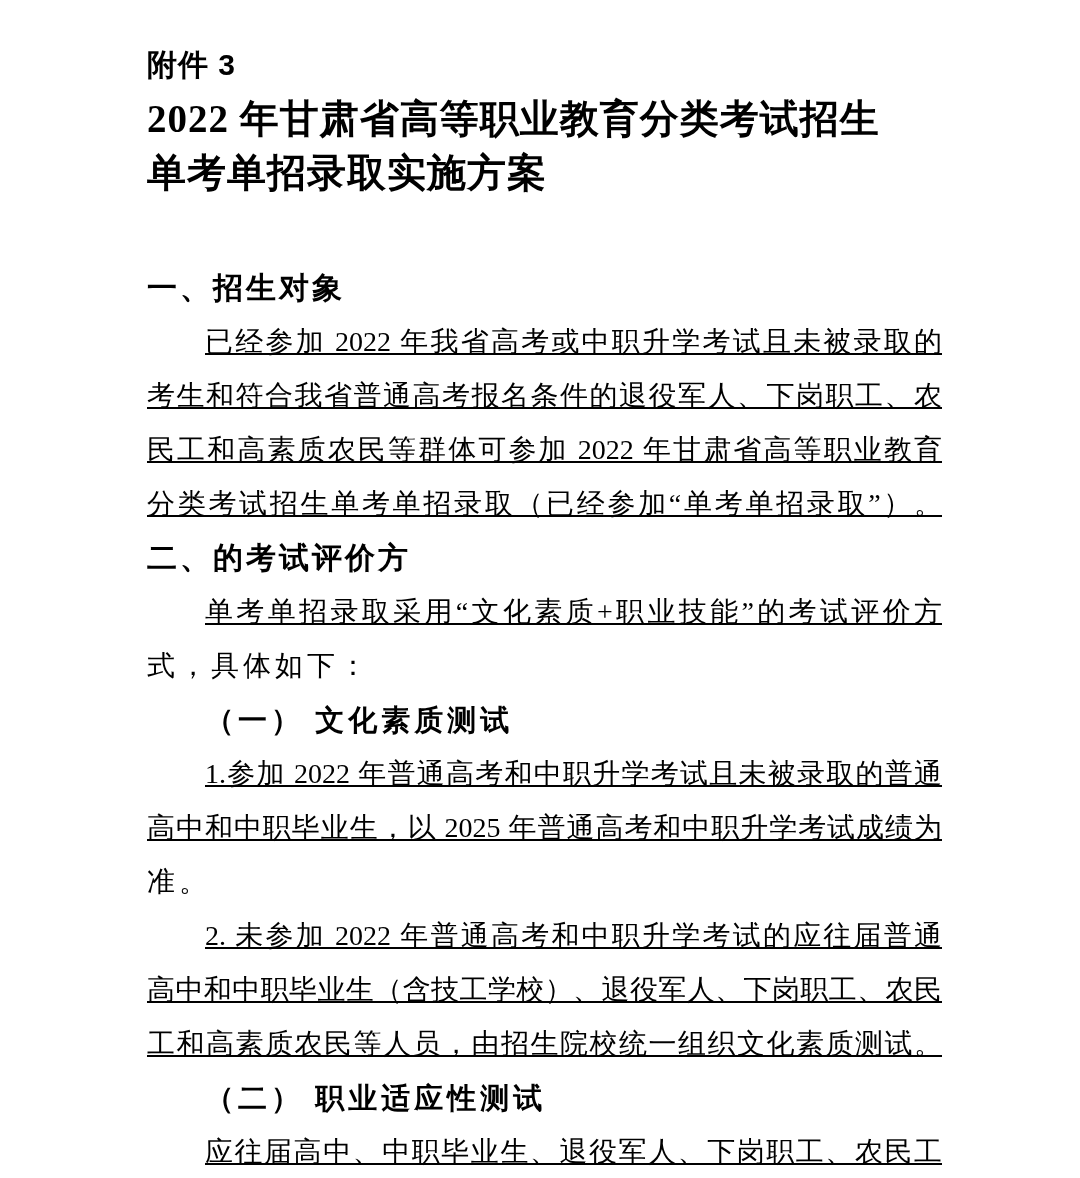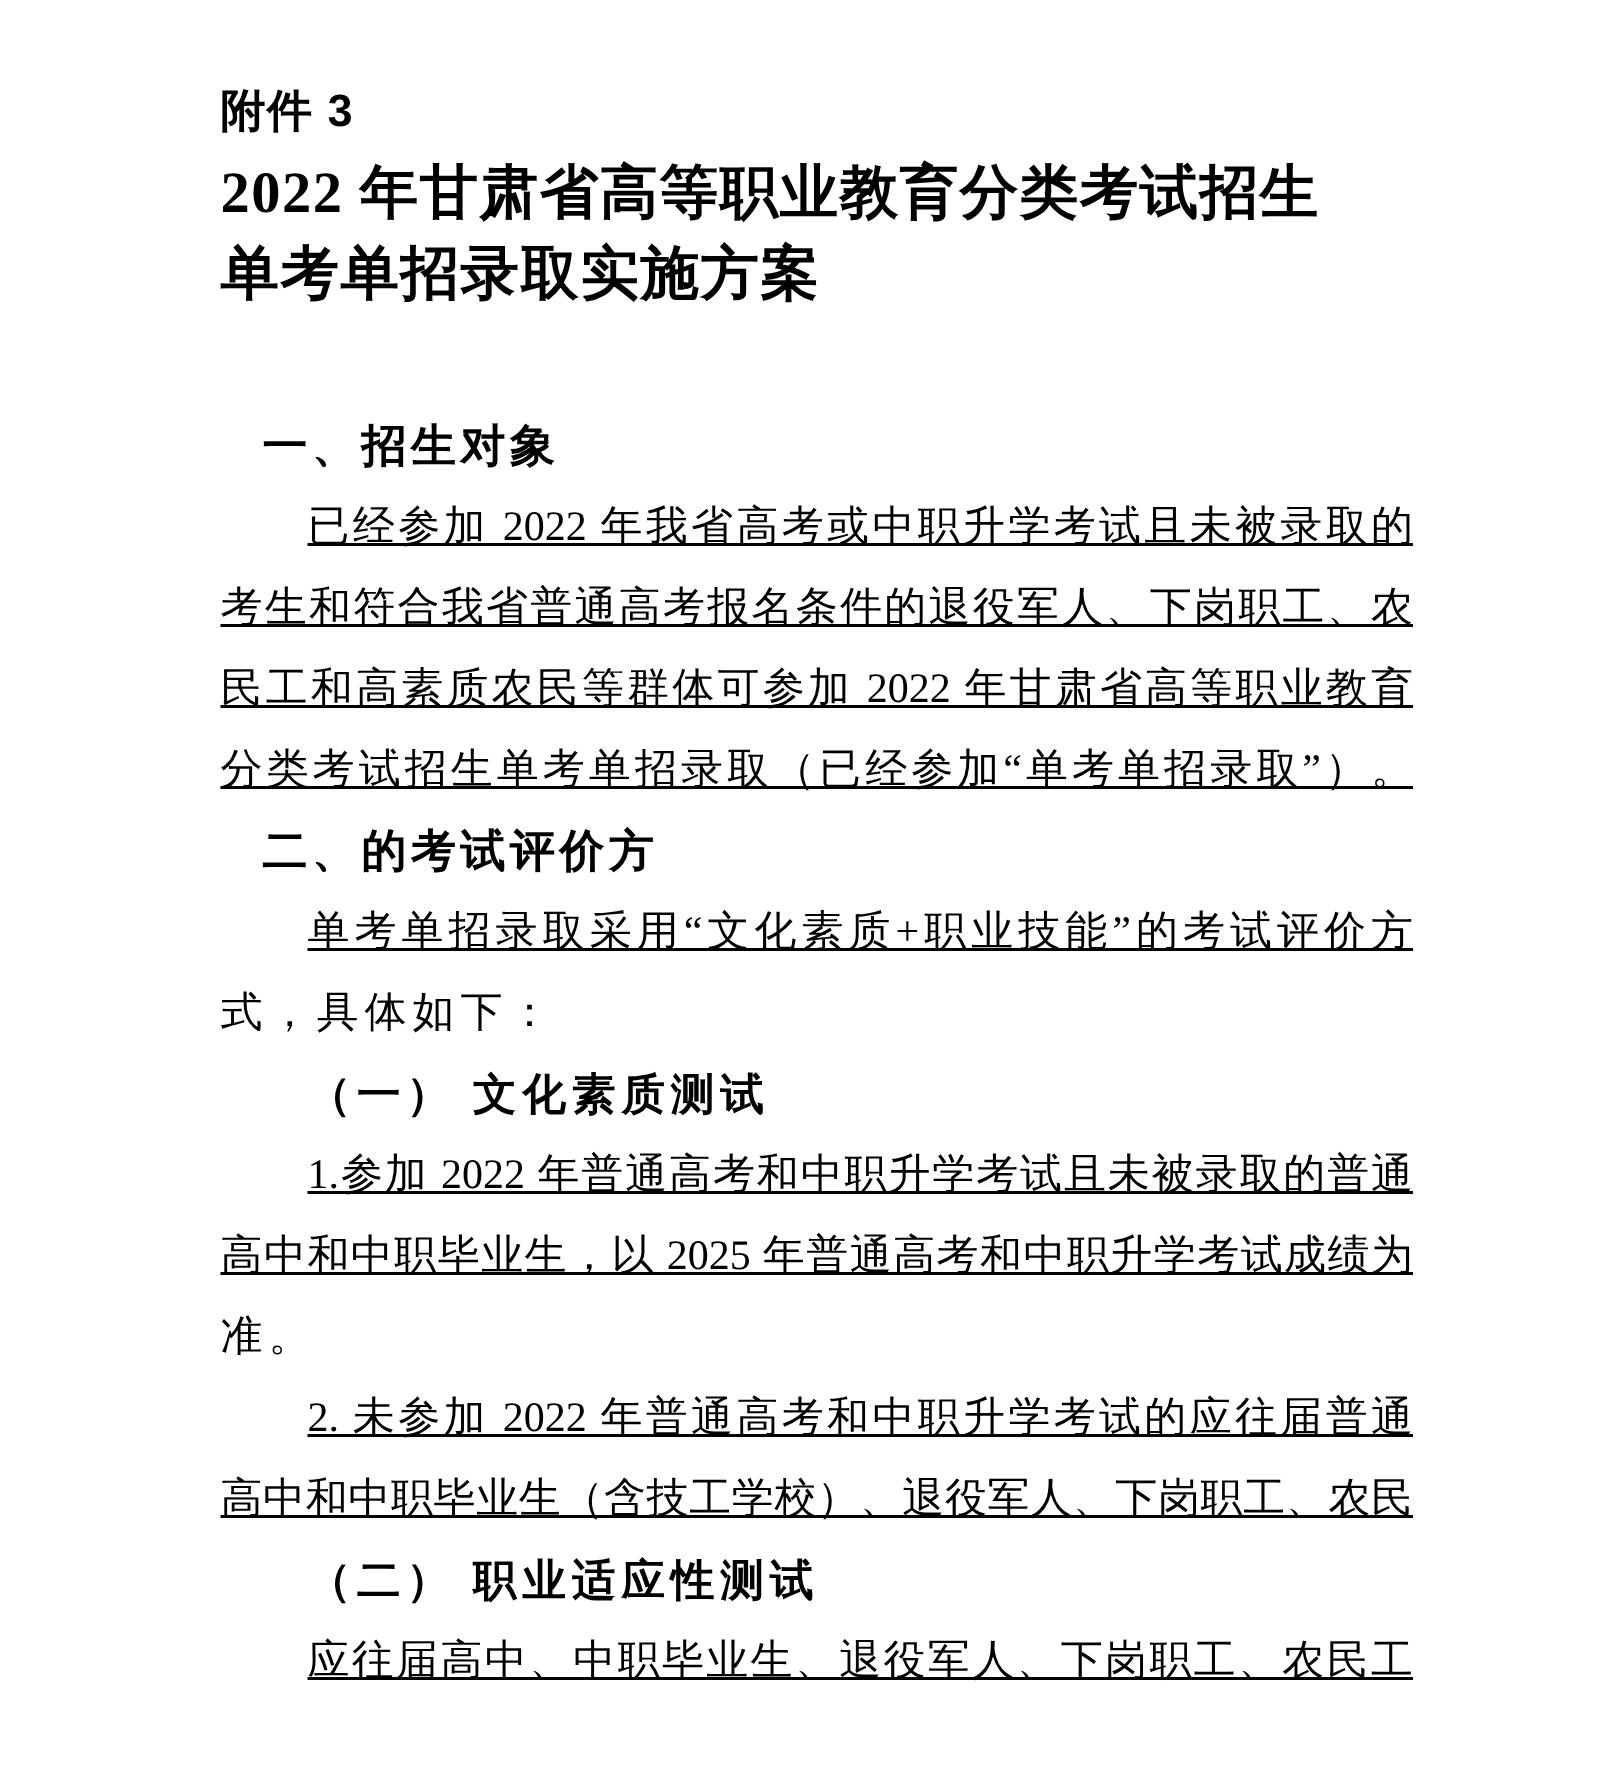--- a/index.html
+++ b/index.html
@@ -14,7 +14,7 @@
     background: #ffffff;
     color: #000000;
     box-sizing: border-box;
-    padding: 48px 138px 0 147px;
+    padding: 38px 138px 0 147px;
     overflow: hidden;
     font-family: "Liberation Serif", serif;
   }

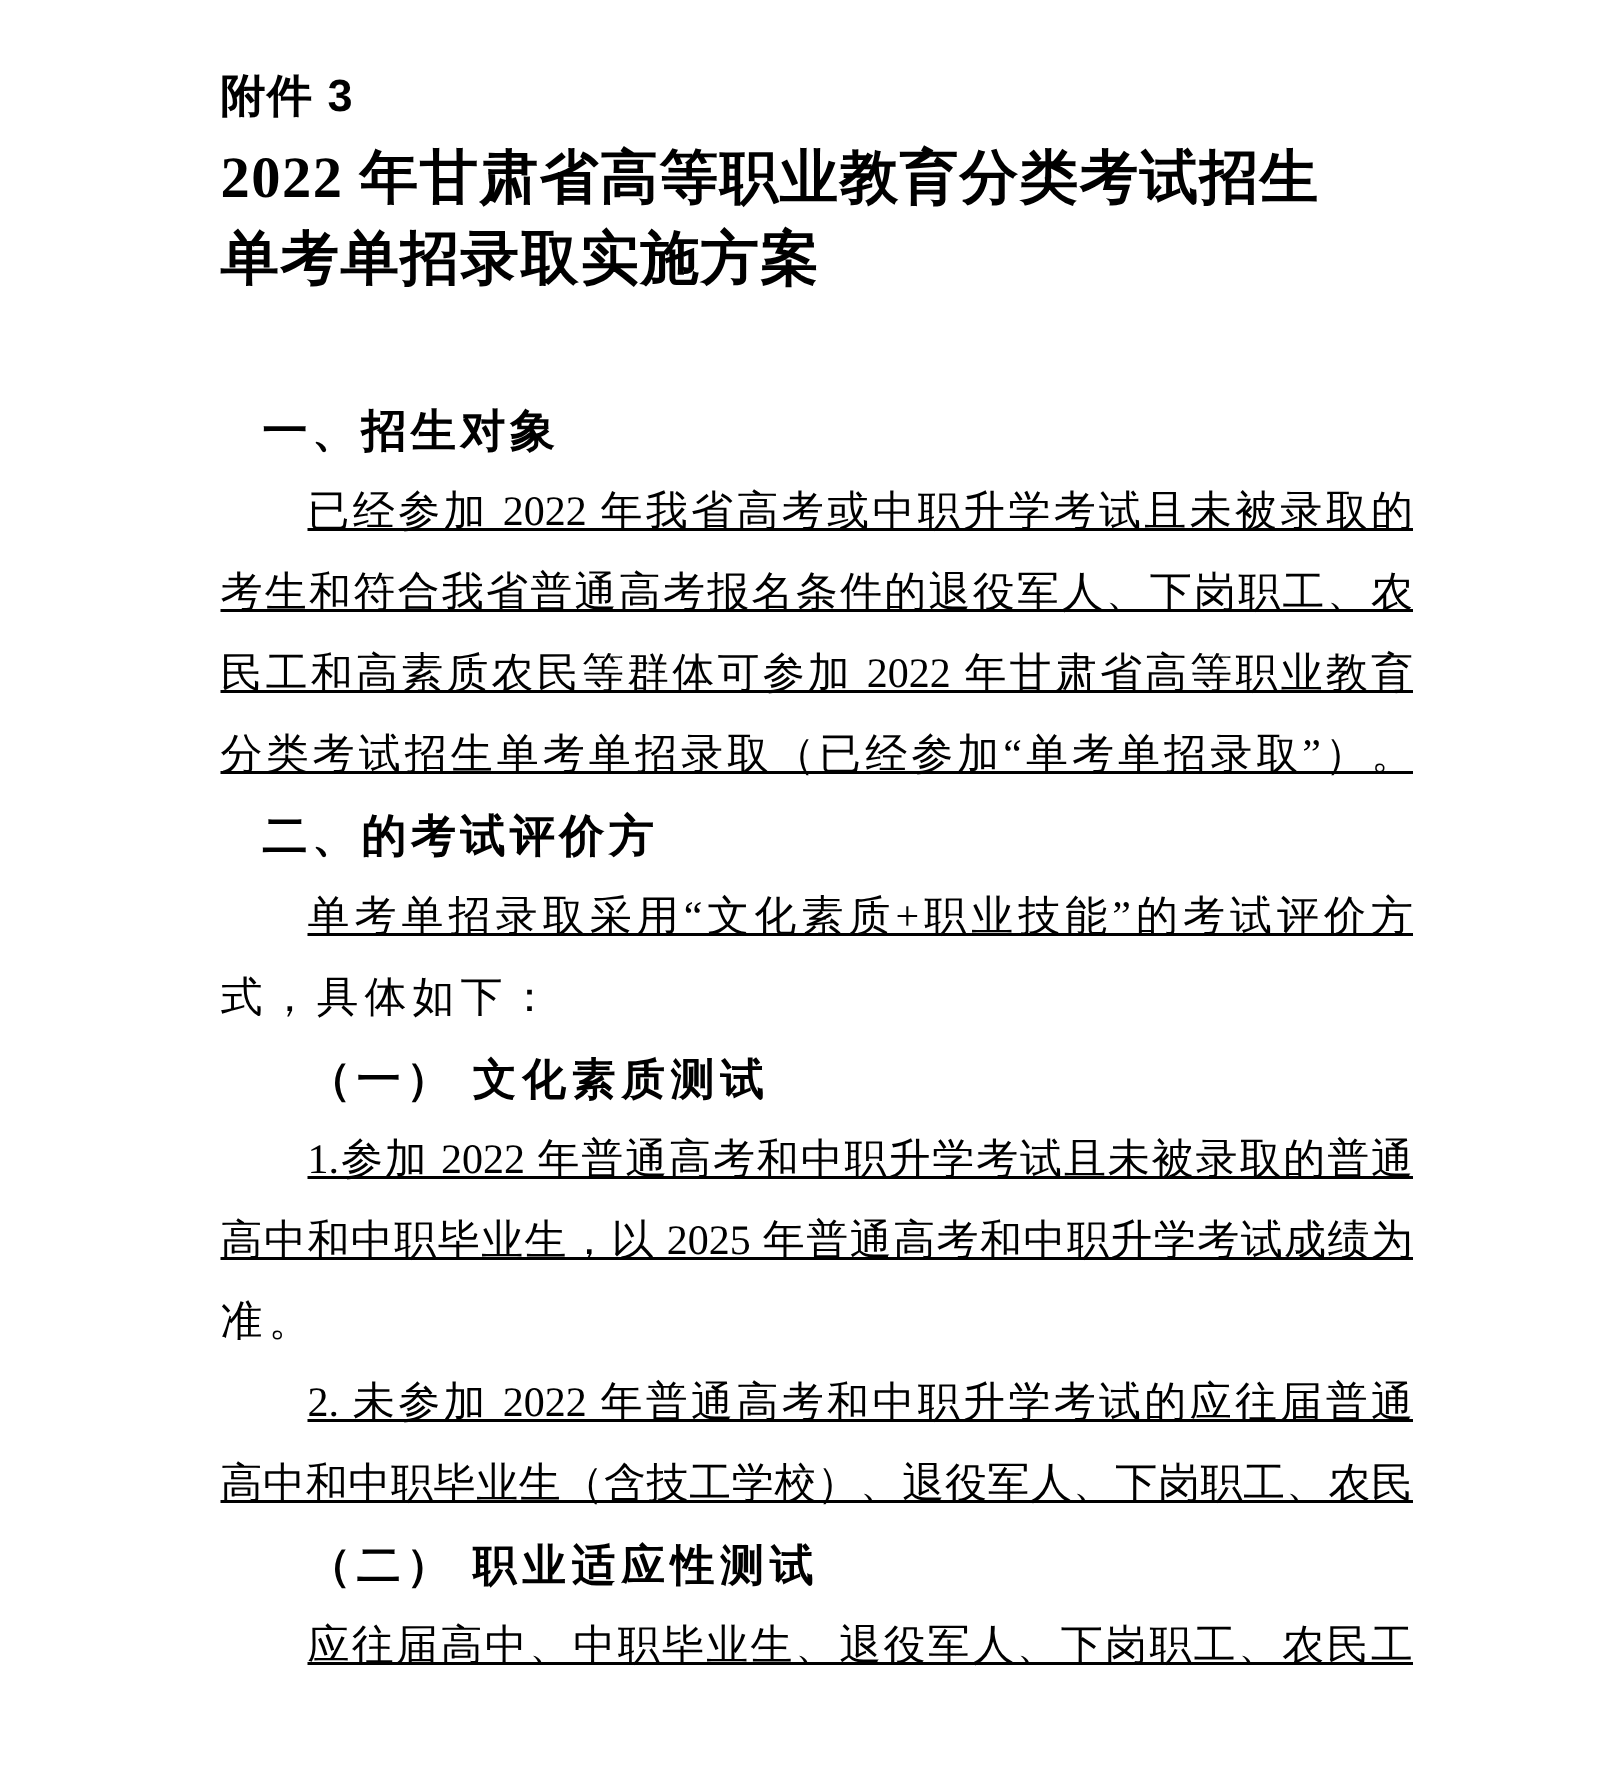--- a/index.html
+++ b/index.html
@@ -59,7 +59,6 @@
     font-weight: bold;
     font-size: 30px;
     letter-spacing: 3px;
-    margin-left: 28px;
   }
   
   .h-kai {

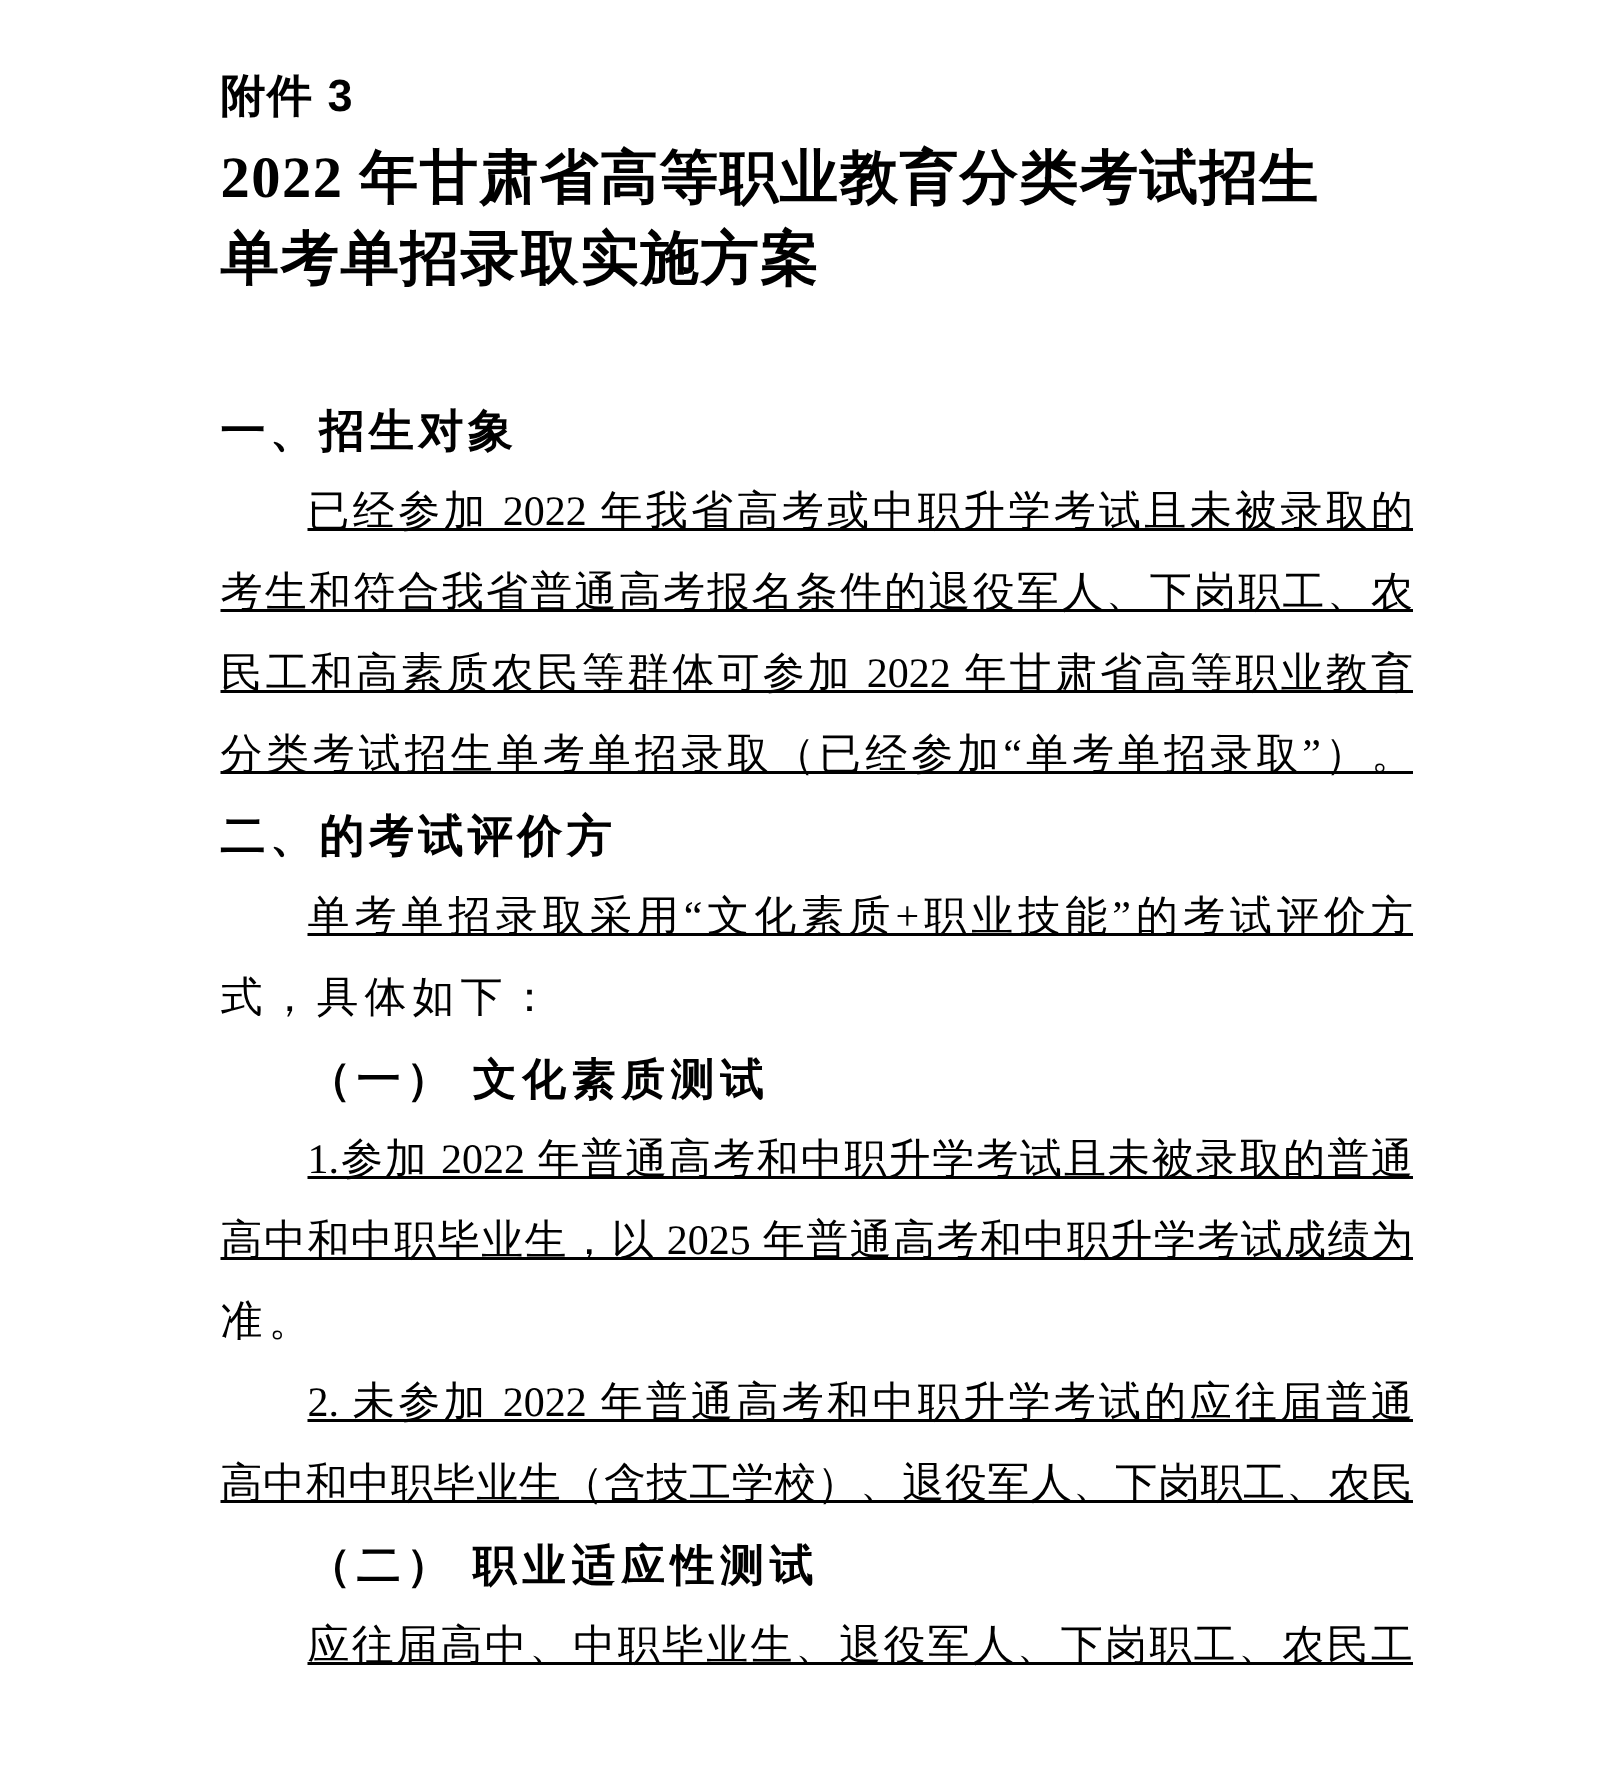--- a/index.html
+++ b/index.html
@@ -102,6 +102,7 @@
 
   <div class="ln jf ind">2. 未参加 2022 年普通高考和中职升学考试的应往届普通</div>
   <div class="ln jf">高中和中职毕业生（含技工学校）、退役军人、下岗职工、农民</div>
+  <div class="ln jf">工和高素质农民等人员，由招生院校统一组织文化素质测试。</div>
 
   <div class="ln h-kai ind">（二） 职业适应性测试</div>
 

